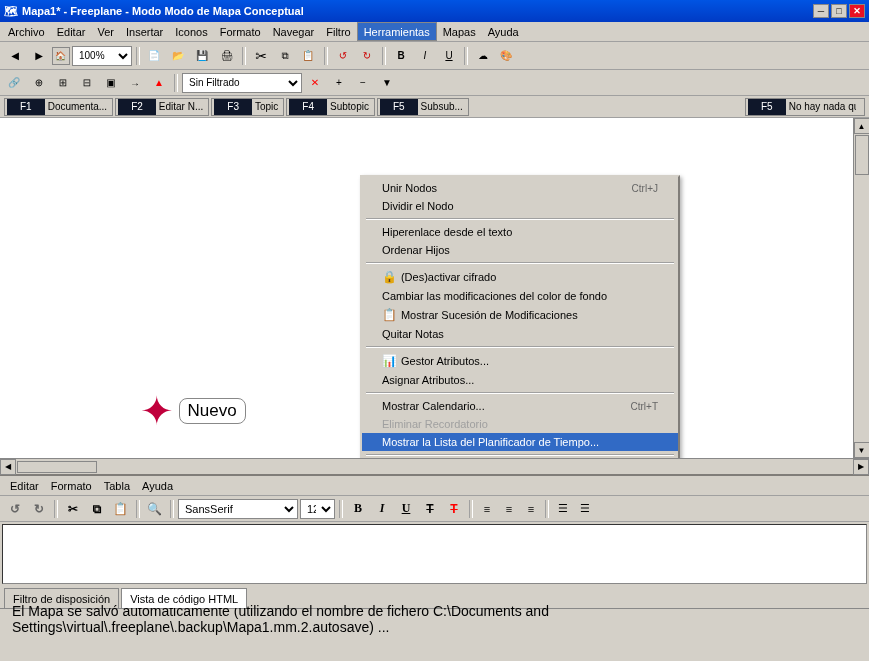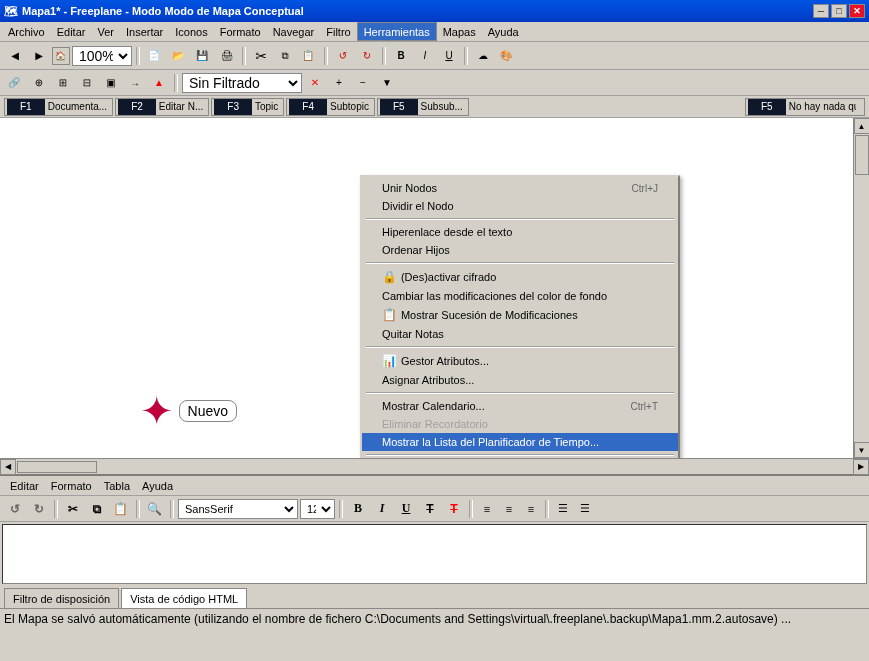--- a/index.html
+++ b/index.html
@@ -71,7 +71,7 @@
       height: 20px;
       background: white;
       border: 1px solid #888;
-      font-size: 14px;
+      font-size: 10px;
       padding: 0 2px;
     }
 

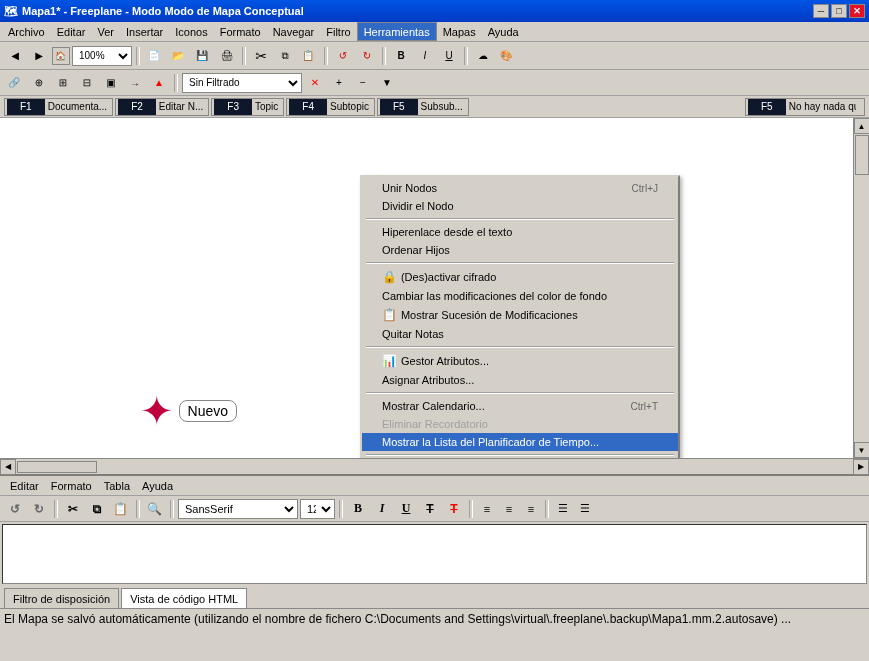--- a/index.html
+++ b/index.html
@@ -166,7 +166,7 @@
       border: 1px solid #888;
       border-radius: 8px;
       padding: 2px 8px;
-      font-size: 14px;
+      font-size: 17px;
       white-space: nowrap;
       text-align: center;
     }

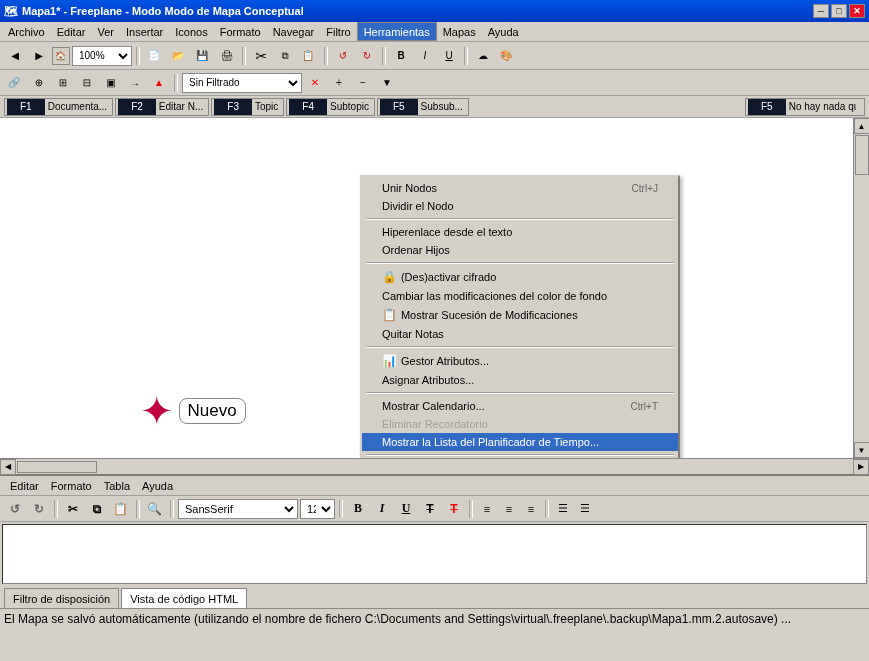--- a/index.html
+++ b/index.html
@@ -269,8 +269,8 @@
       border-top: 1px solid #888;
       display: flex;
       align-items: center;
-      padding: 0 4px;
-      font-size: 12px;
+      padding: 0 12px;
+      font-size: 14px;
     }
 
     

